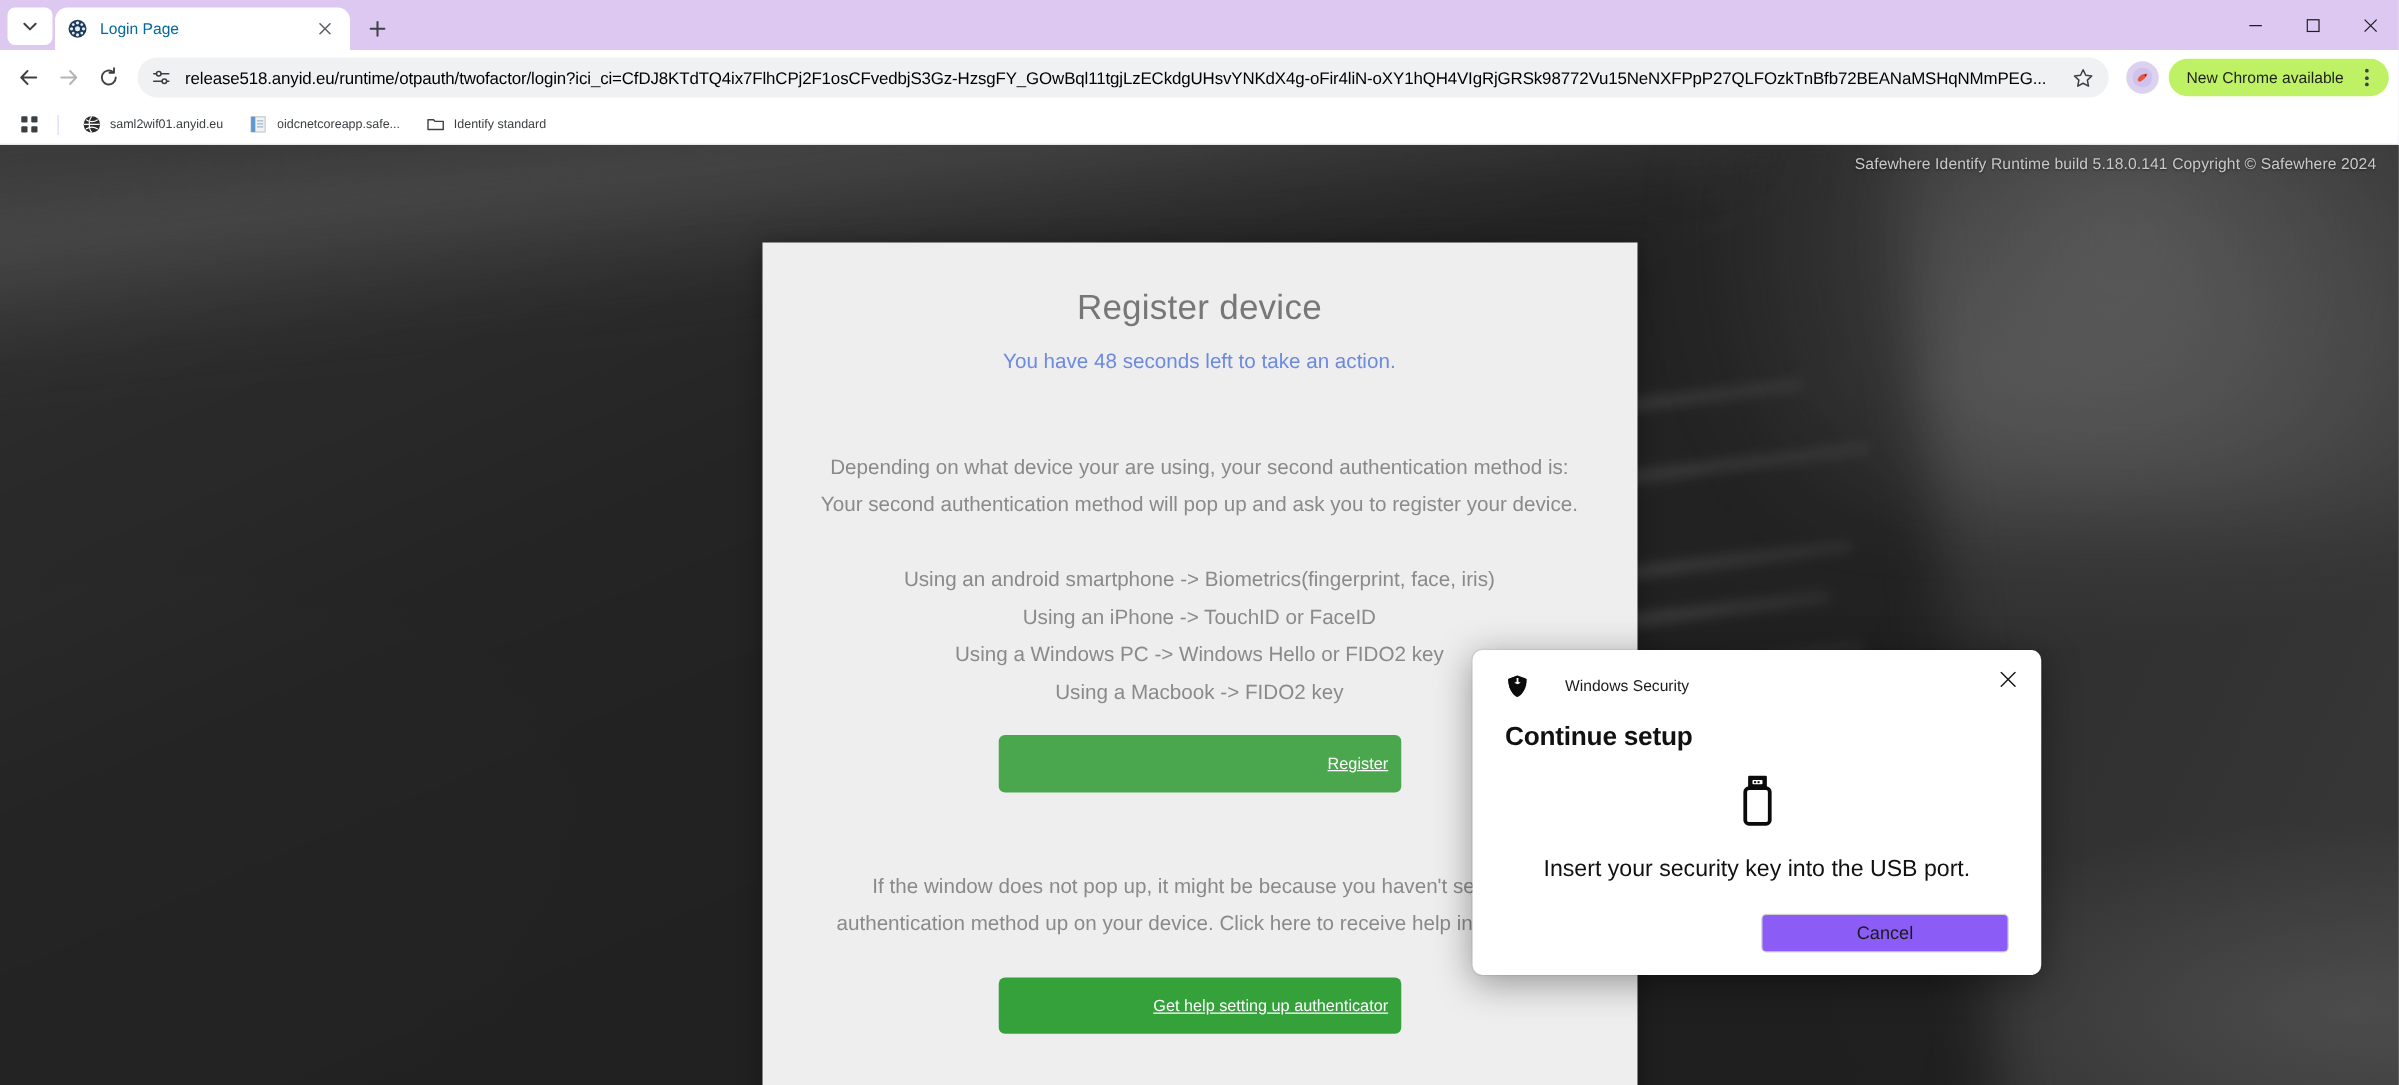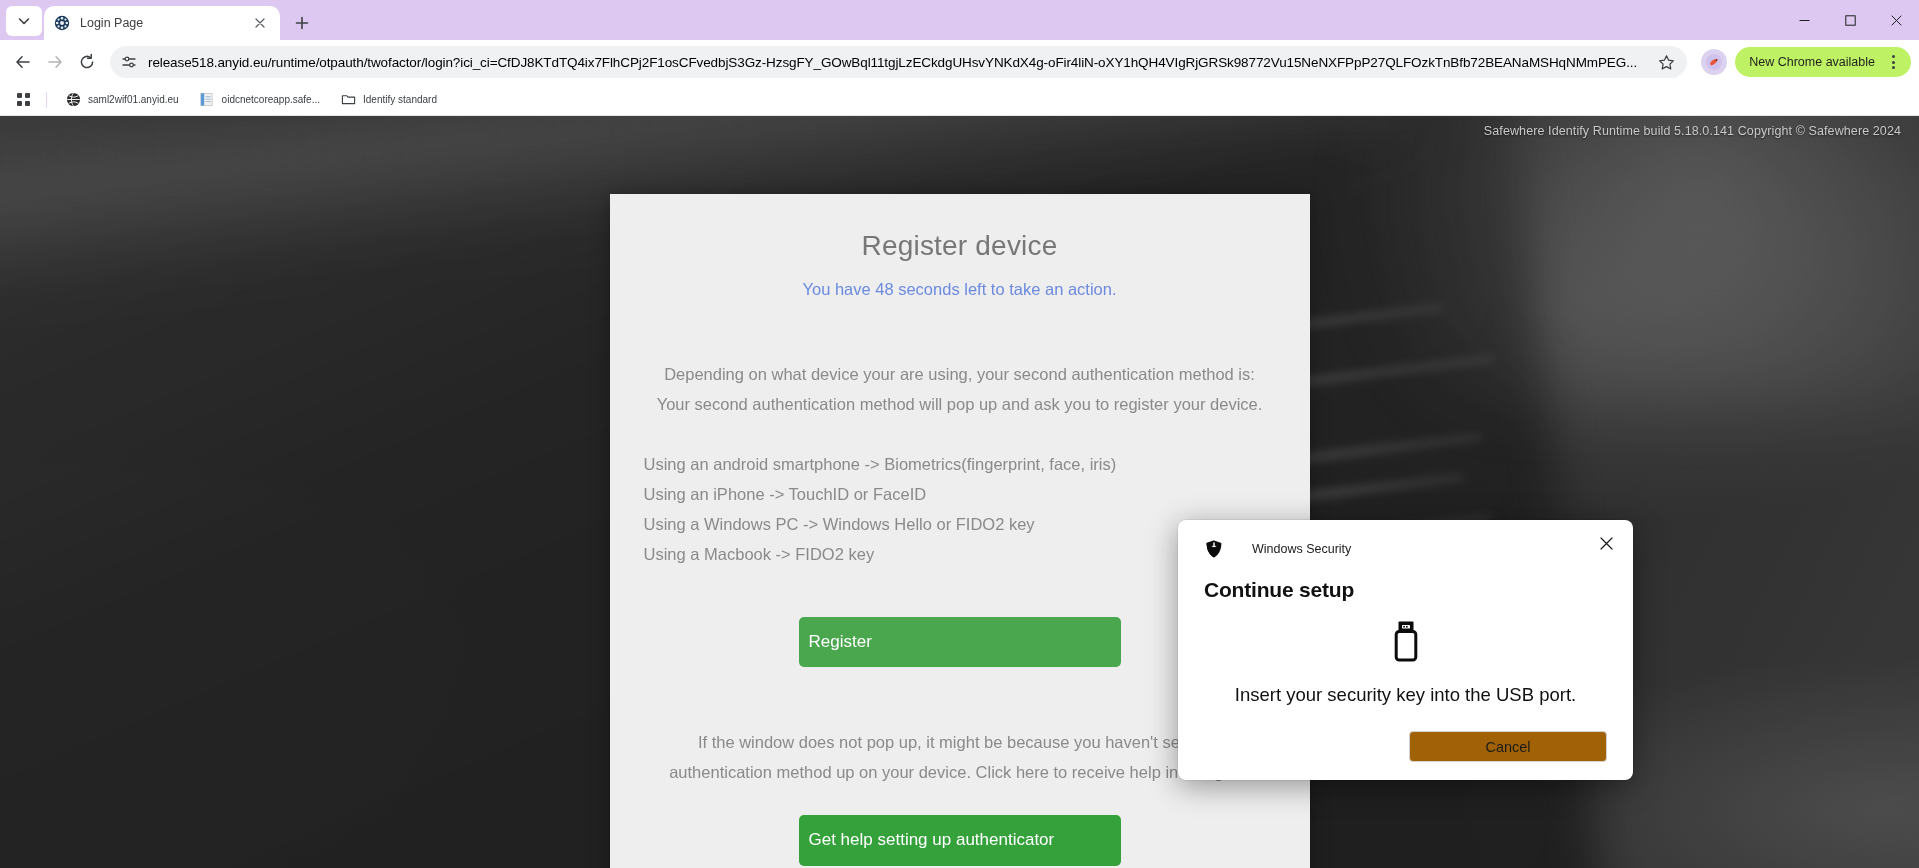--- a/index.html
+++ b/index.html
@@ -62,7 +62,7 @@
   }
   .tab .tab-title {
     font-size: 12.5px;
-    color: #404040;
+    color: #0369a1;
     white-space: nowrap;
     overflow: hidden;
     text-overflow: ellipsis;

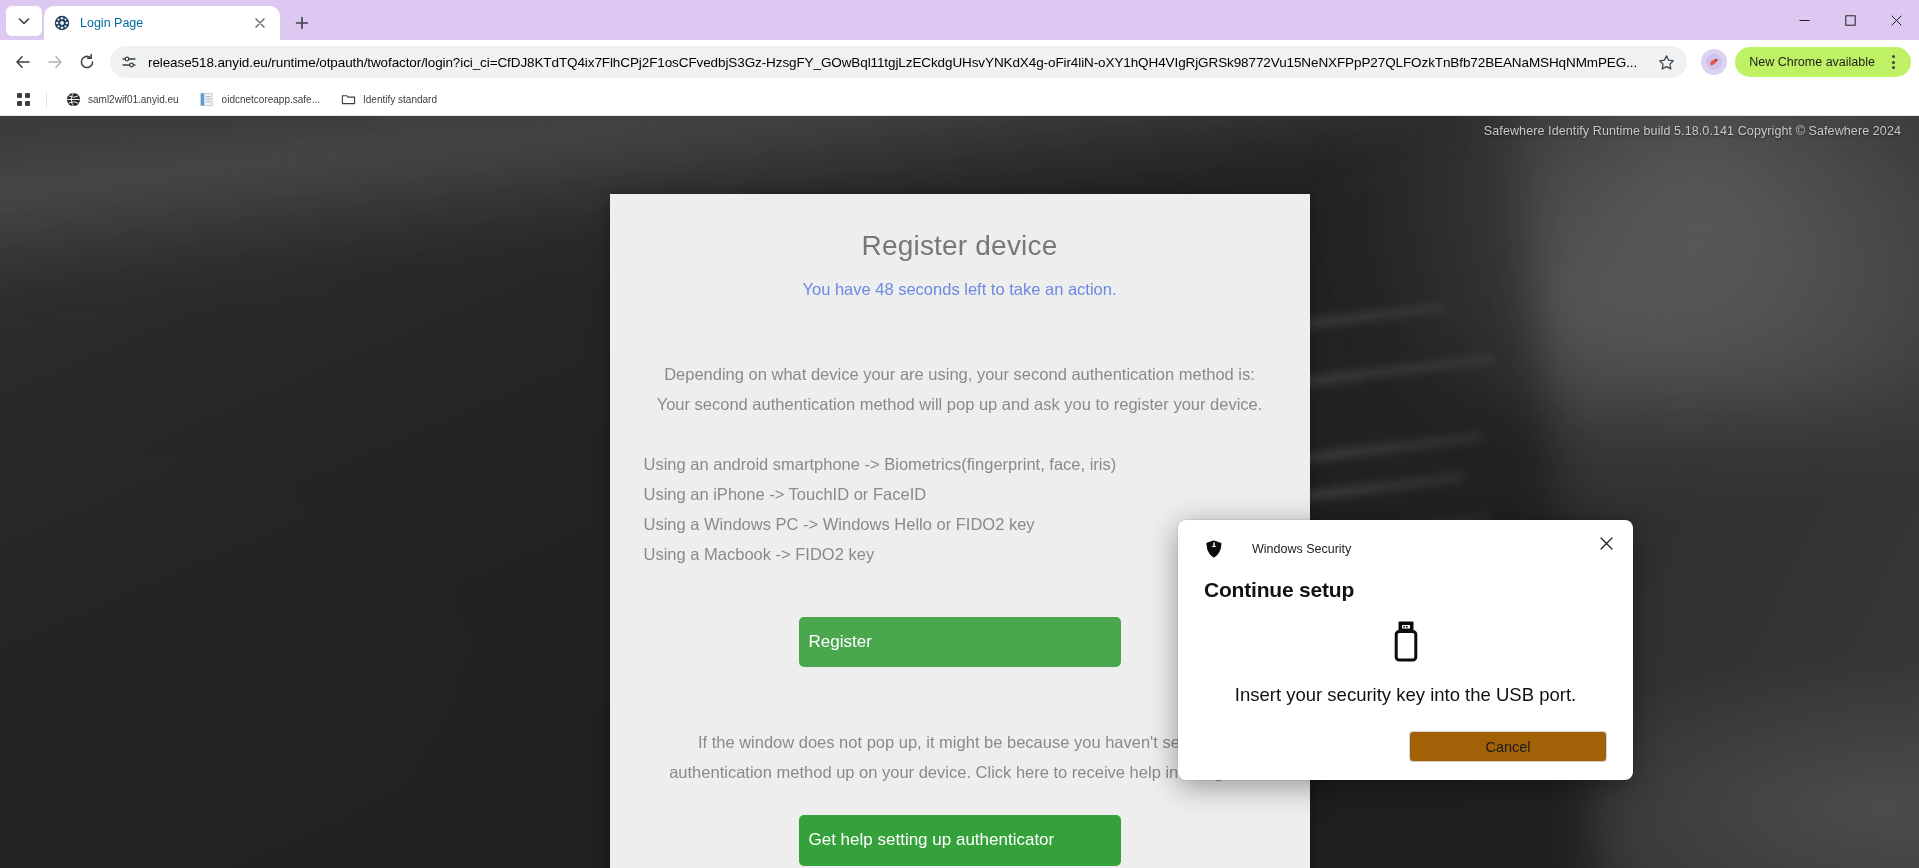--- a/index.html
+++ b/index.html
@@ -305,10 +305,11 @@
     margin-bottom: 30px;
   }
   .methods {
+    text-align: center;
     font-size: 16.5px;
     color: #8a8a8a;
     line-height: 30px;
-    margin-bottom: 48px;
+    margin-bottom: 19px;
   }
   .btn {
     display: block;

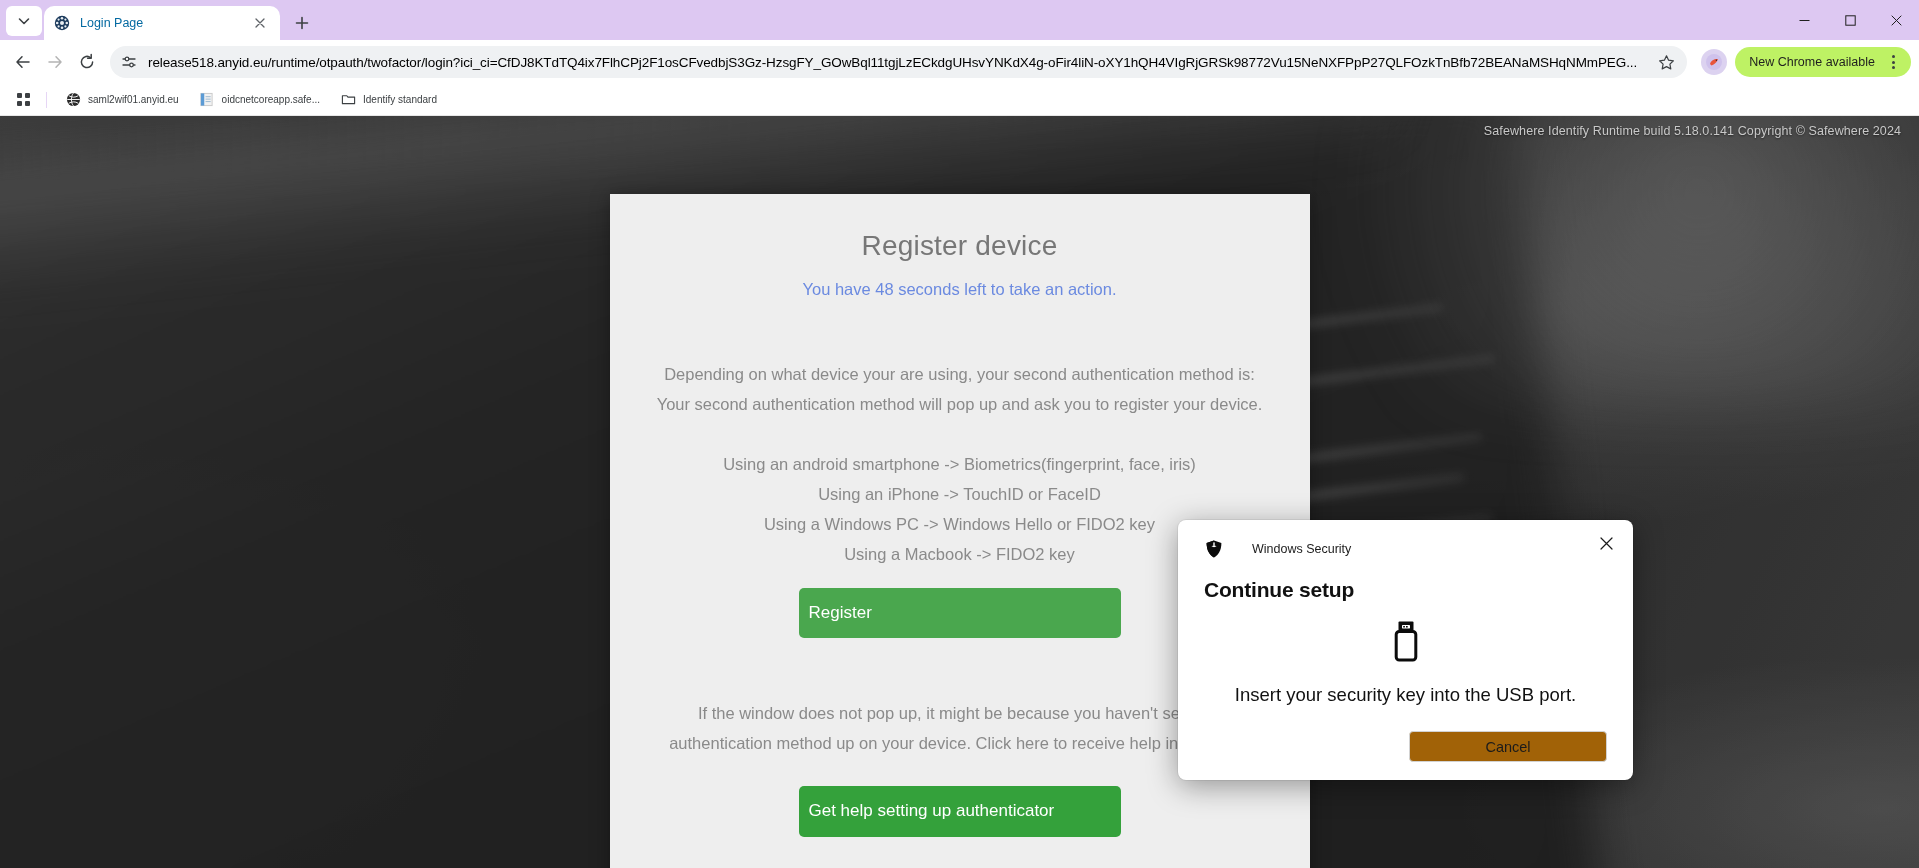--- a/index.html
+++ b/index.html
@@ -319,12 +319,13 @@
     border-radius: 5px;
     background: #4aa74e;
     color: #ffffff;
-    font-size: 17px;
+    font-size: 13px;
     font-family: "Liberation Sans", sans-serif;
     padding: 15px 10px;
     cursor: pointer;
-    text-align: left;
+    text-align: right;
     line-height: 1.2;
+    text-decoration: underline;
   }
   .btn-register { background: #4aa74e; }
   .btn-help { background: #34a13b; }

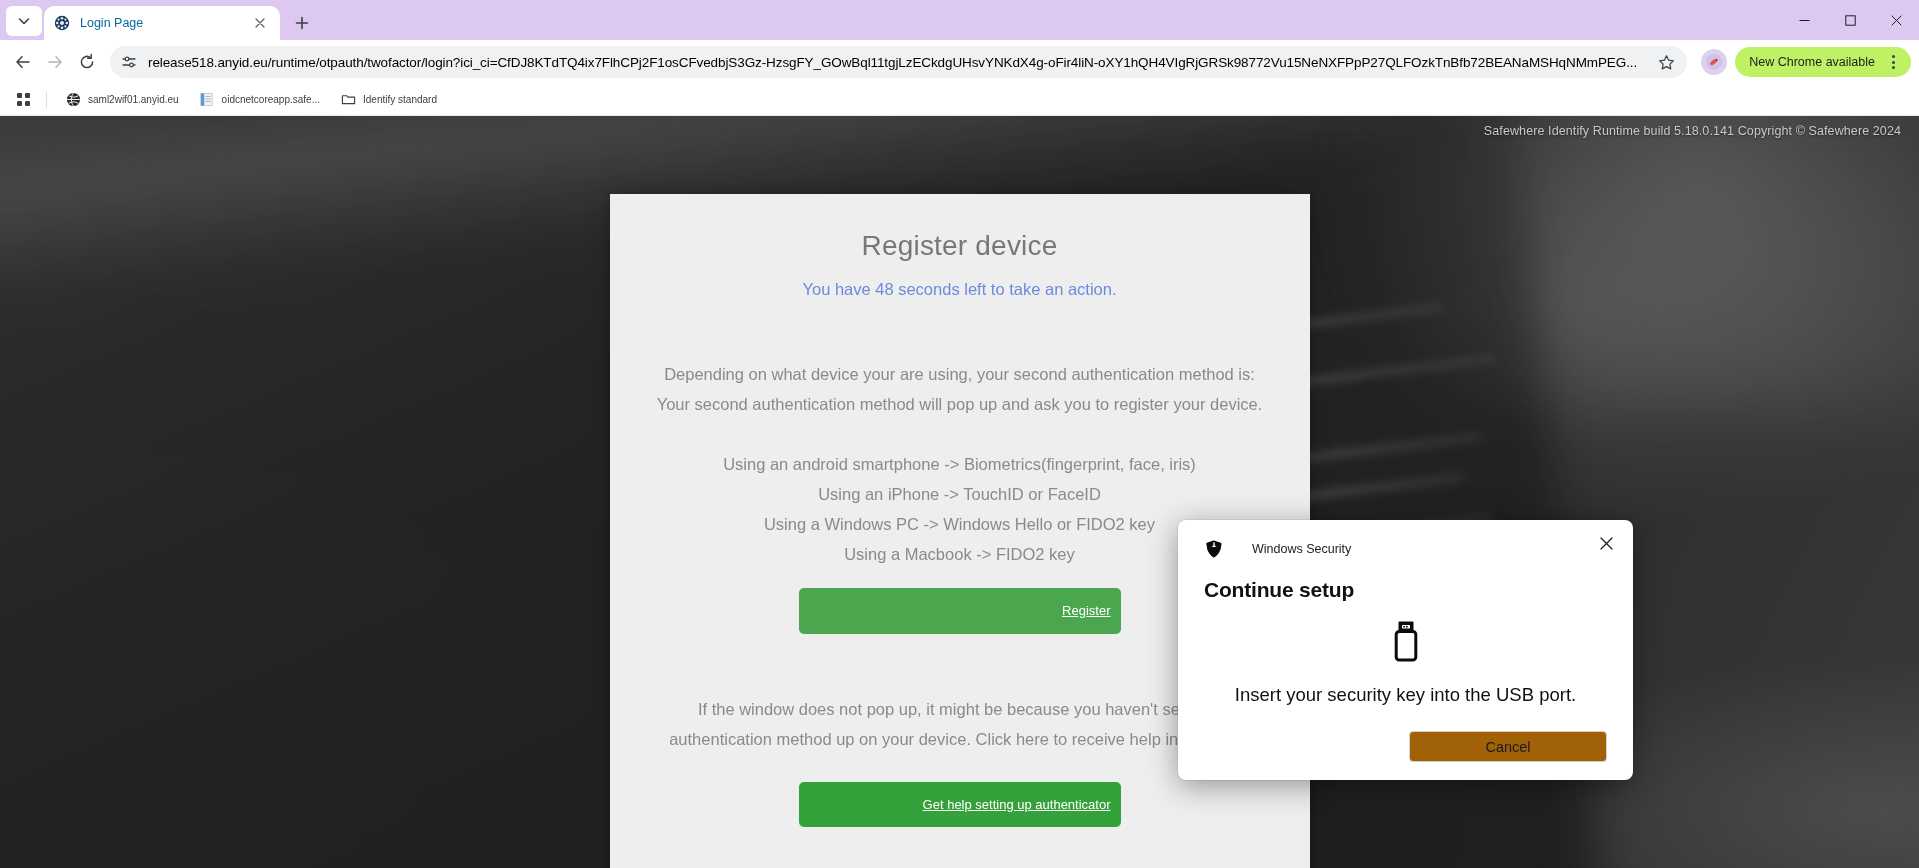--- a/index.html
+++ b/index.html
@@ -400,7 +400,7 @@
   .winsec-cancel {
     width: 198px;
     height: 31px;
-    background: #a16207;
+    background: #8b5cf6;
     border: 1px solid #d2d2d2;
     border-radius: 4px;
     font-size: 14.5px;

